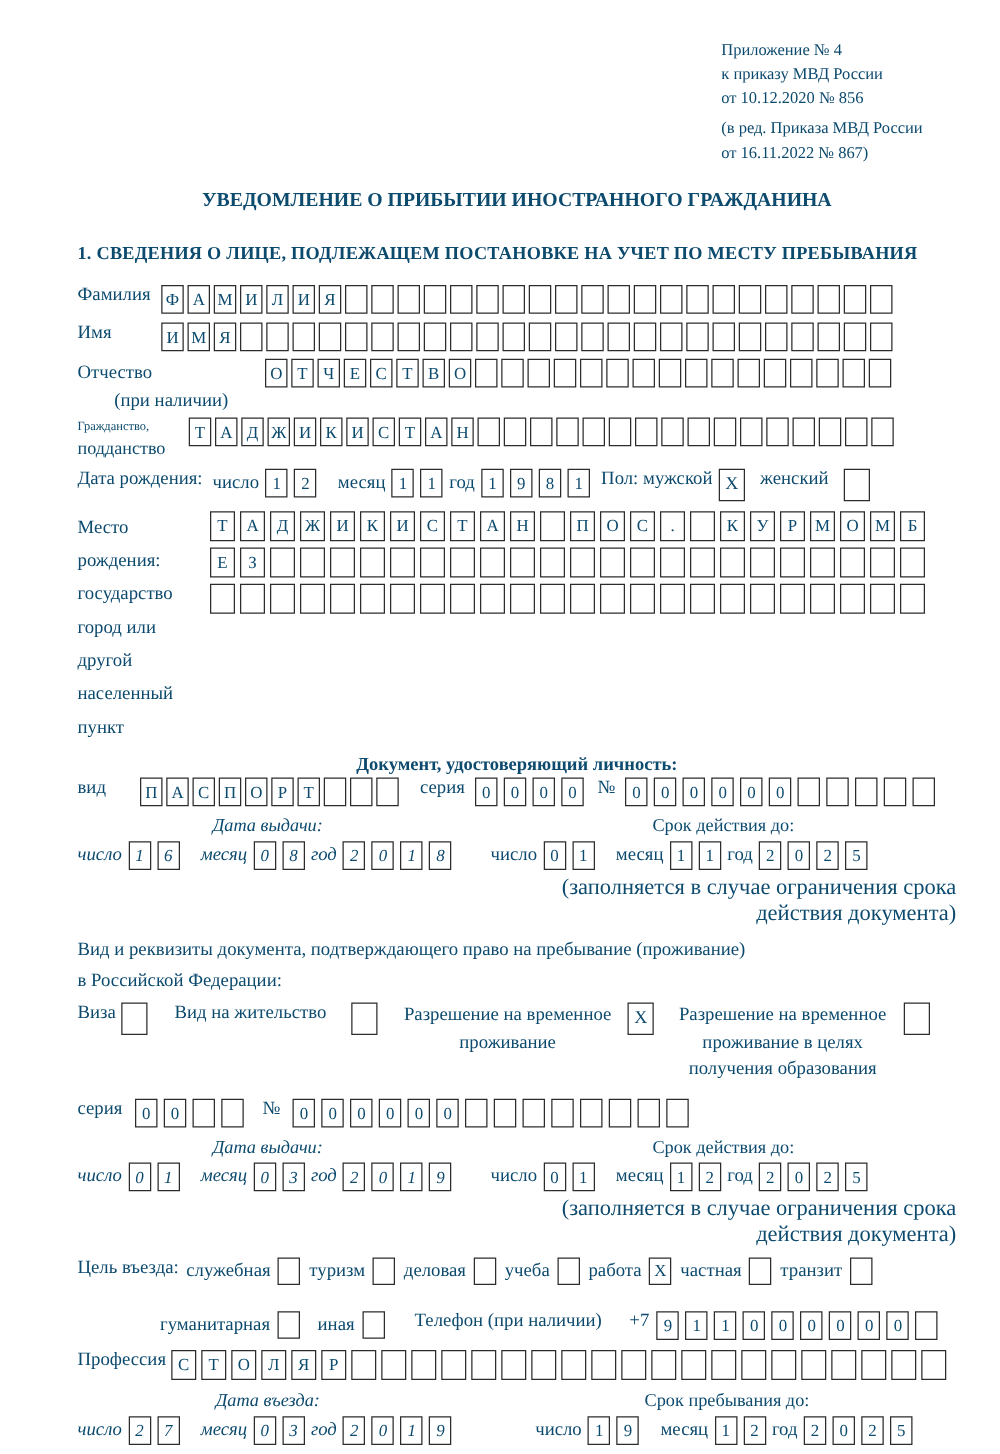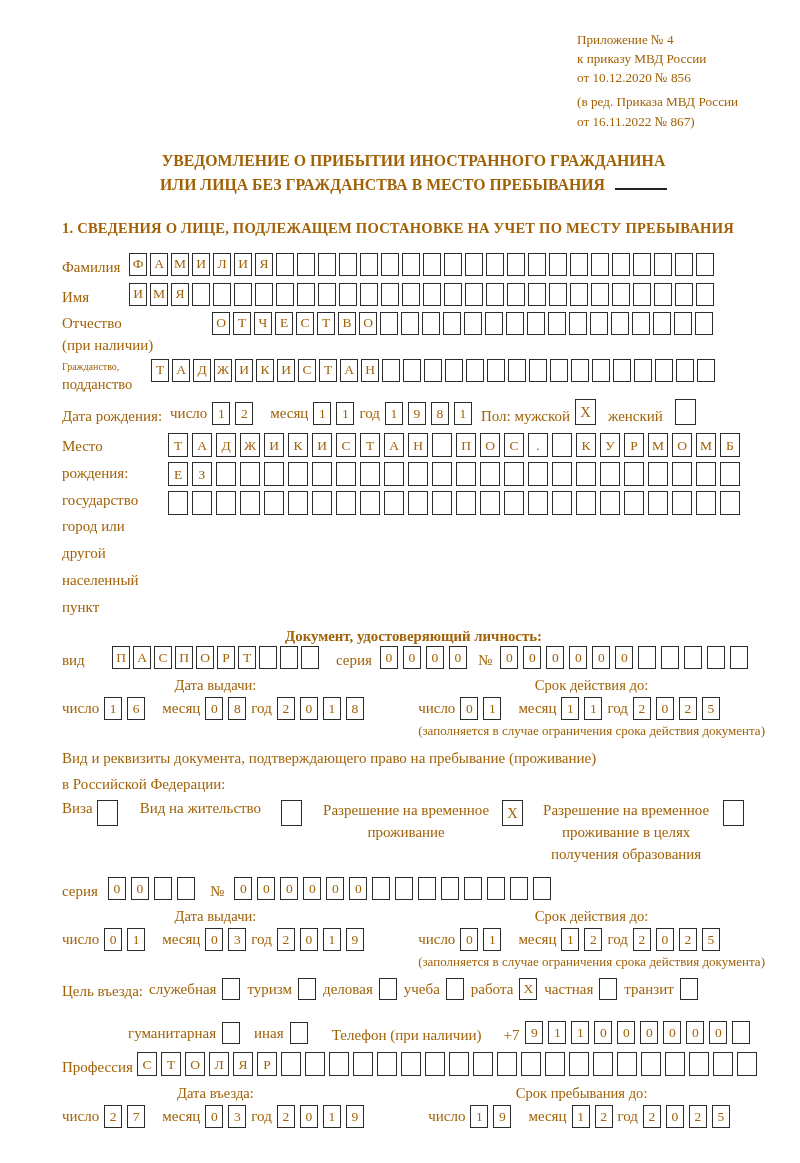--- a/index.html
+++ b/index.html
@@ -10,7 +10,7 @@
     box-sizing:border-box;
     padding:30px 35px 10px 62px;
     font-family:"Liberation Serif", serif;
-    color:#a16207;
+    color:#0c4a6e;
     font-size:15px;
     overflow:hidden;
   }

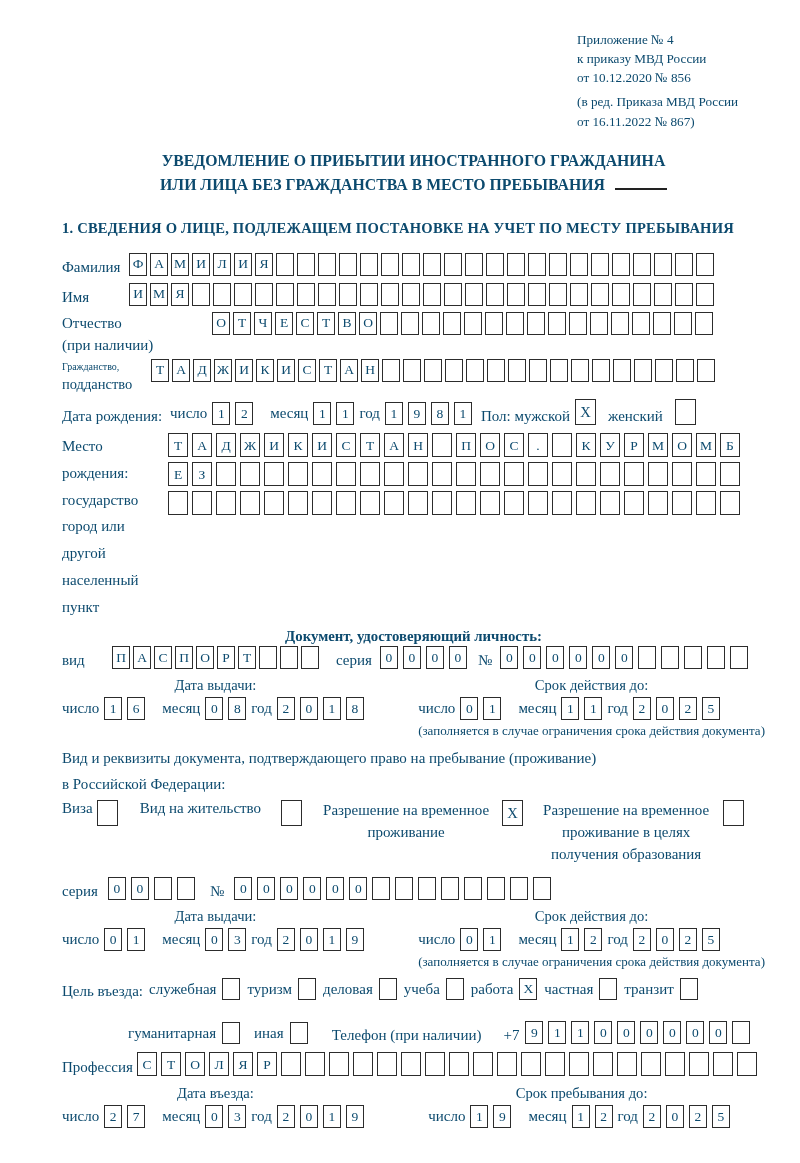--- a/index.html
+++ b/index.html
@@ -74,9 +74,6 @@
 
   <div class="title">
     <div>УВЕДОМЛЕНИЕ О ПРИБЫТИИ ИНОСТРАННОГО ГРАЖДАНИНА</div>
-    <div>
-      <span>ИЛИ ЛИЦА БЕЗ ГРАЖДАНСТВА В МЕСТО ПРЕБЫВАНИЯ</span><span class="blankline"></span>
-    </div>
   </div>
 
   <div class="sec1">1. СВЕДЕНИЯ О ЛИЦЕ, ПОДЛЕЖАЩЕМ ПОСТАНОВКЕ НА УЧЕТ ПО МЕСТУ ПРЕБЫВАНИЯ</div>

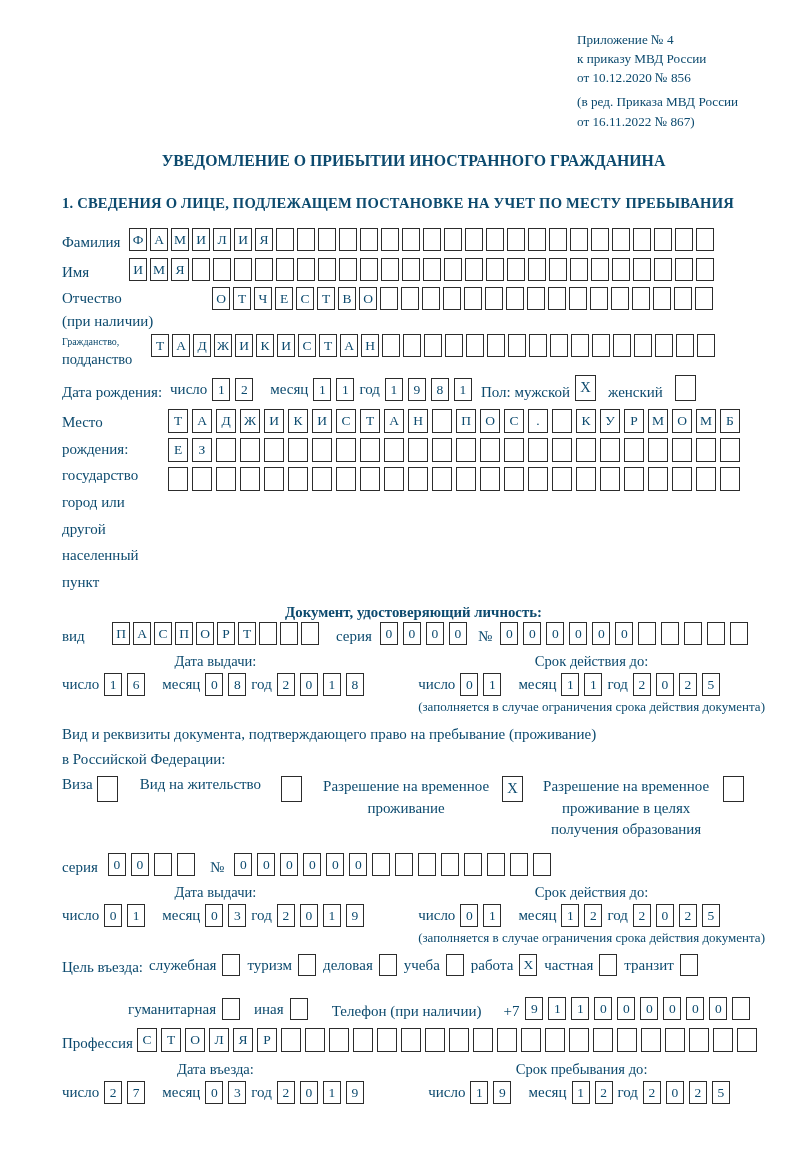--- a/index.html
+++ b/index.html
@@ -21,7 +21,7 @@
   .blankline{display:inline-block;width:52px;border-bottom:2px solid #222;height:1px;vertical-align:baseline;margin-left:10px;}
   .sec1{font-weight:bold;font-size:14.6px;margin-top:22px;letter-spacing:.2px;}
 
-  .frow{display:flex;align-items:flex-end;margin-top:7px;}
+  .frow{display:flex;align-items:flex-start;margin-top:7px;}
   .frow.top{align-items:flex-start;}
   .flabel{flex:none;font-size:15px;}
   .sub{font-size:15px;line-height:1.5;}

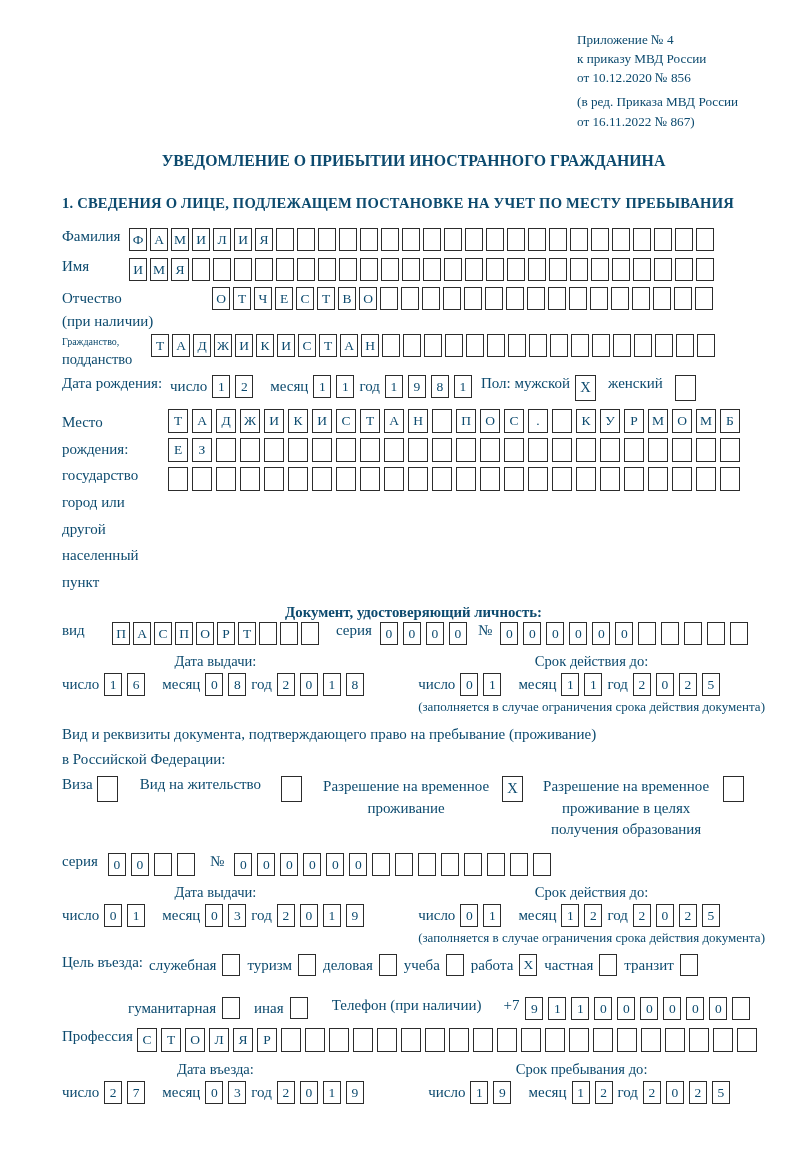--- a/index.html
+++ b/index.html
@@ -149,7 +149,7 @@
   <div class="frow top" style="margin-top:6px;">
     <span class="flabel" style="width:150px;">
       <span class="sub" style="display:block;">Отчество</span>
-      <span class="sub" style="display:block;">(при наличии)</span>
+      <span class="sub" style="display:block;text-align:center;">(при наличии)</span>
     </span>
     <span class="cells">
         <span class="cell">О</span>

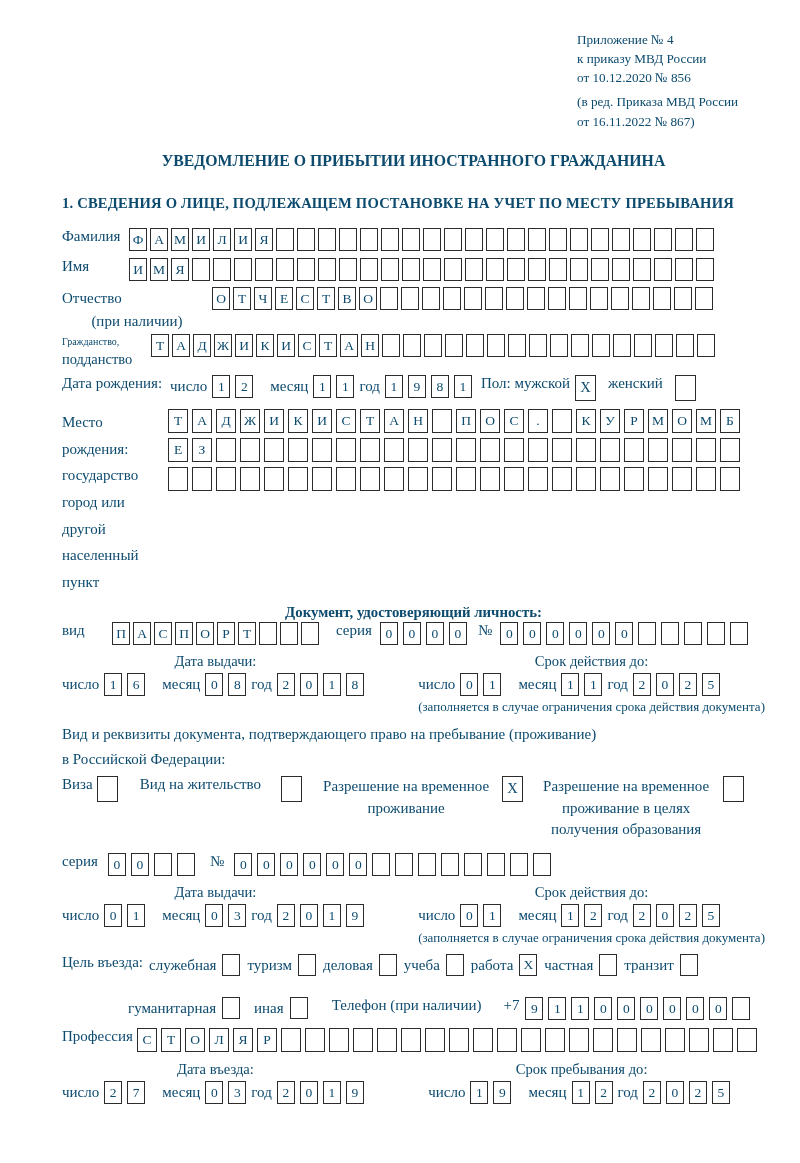--- a/index.html
+++ b/index.html
@@ -42,7 +42,7 @@
 
   .doc-head{font-weight:bold;text-align:center;font-size:14.8px;margin-top:8px;}
   .twocol{display:flex;margin-top:8px;}
-  .twocol .colL{width:47%;}
+  .twocol .colL{width:47%;font-style:italic;}
   .twocol .colR{width:53%;}
   .fit{width:fit-content;}
   .colhead{text-align:center;font-size:14.6px;}

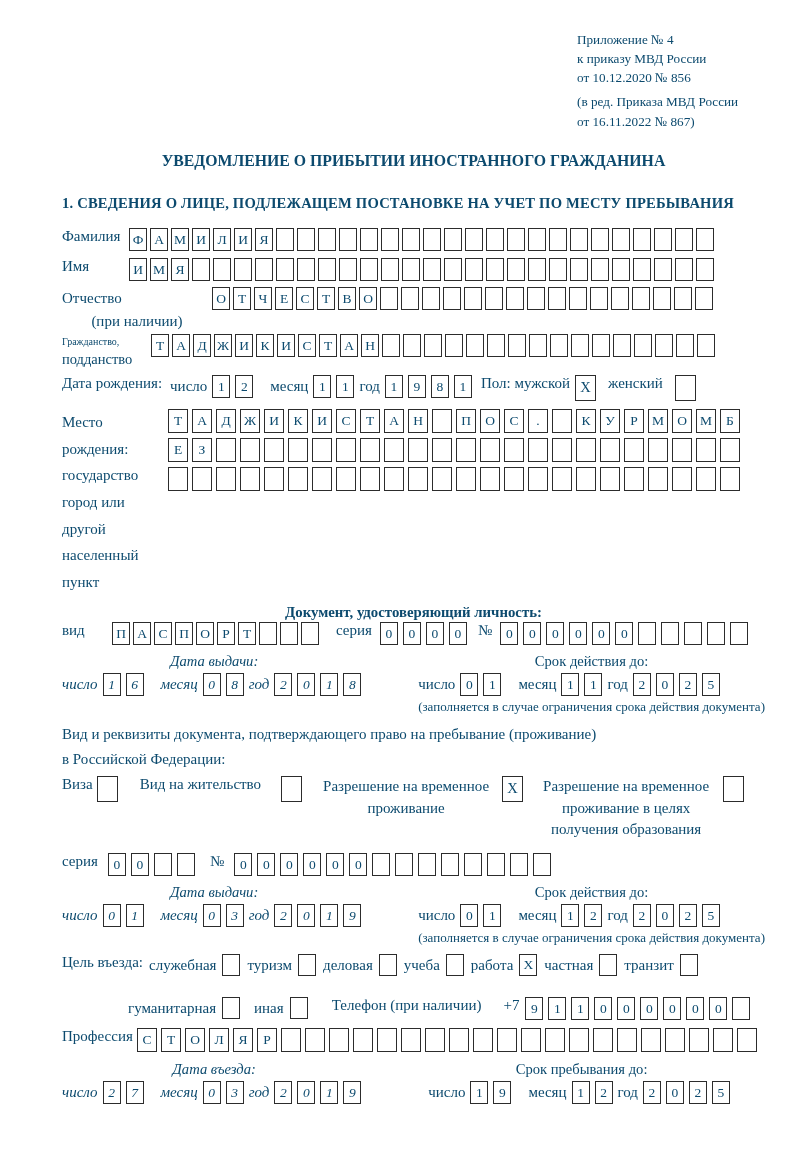--- a/index.html
+++ b/index.html
@@ -49,7 +49,7 @@
   .dg{display:inline-flex;align-items:center;}
   .dg .lbl{margin-right:5px;font-size:15px;}
   .dg .gap{width:12px;flex:none;}
-  .note{font-size:13px;text-align:right;margin-top:3px;}
+  .note{font-size:18px;text-align:right;margin-top:3px;}
   .colR .inner{margin-left:auto;width:fit-content;}
 
   .opt-text{text-align:center;font-size:15px;line-height:1.45;}

